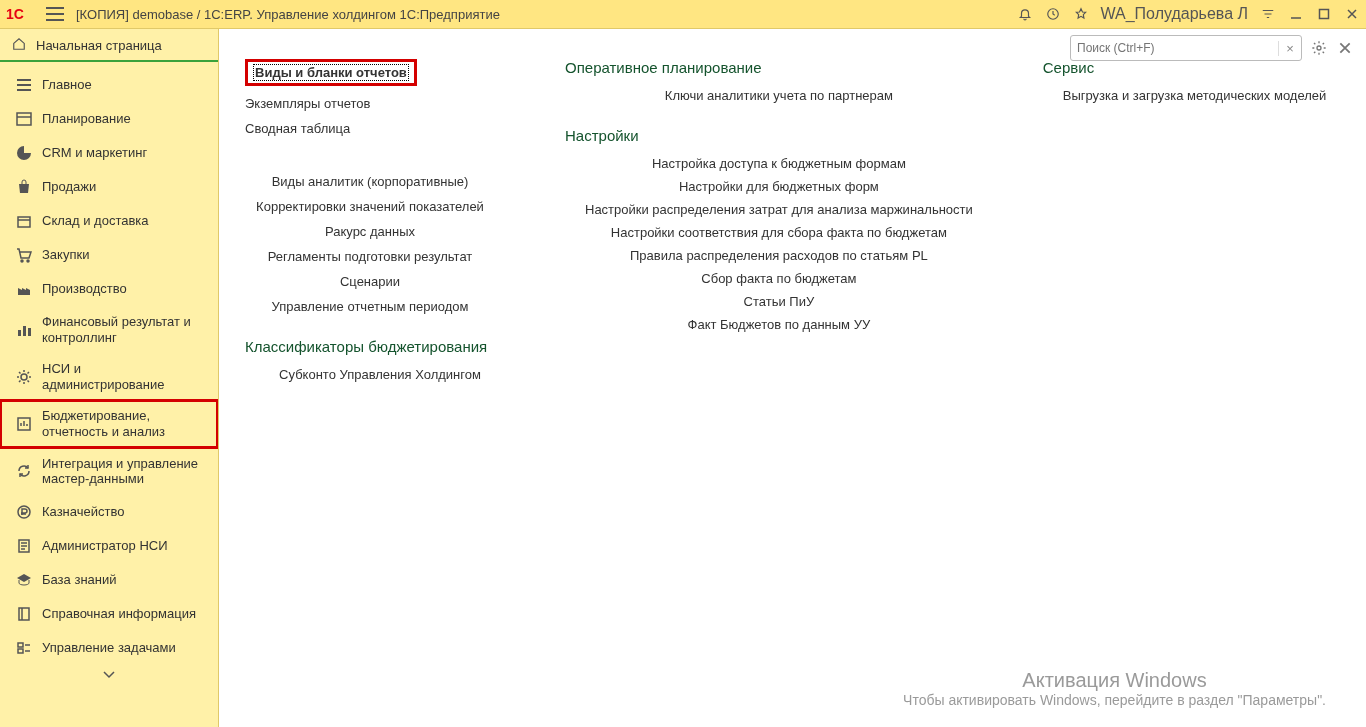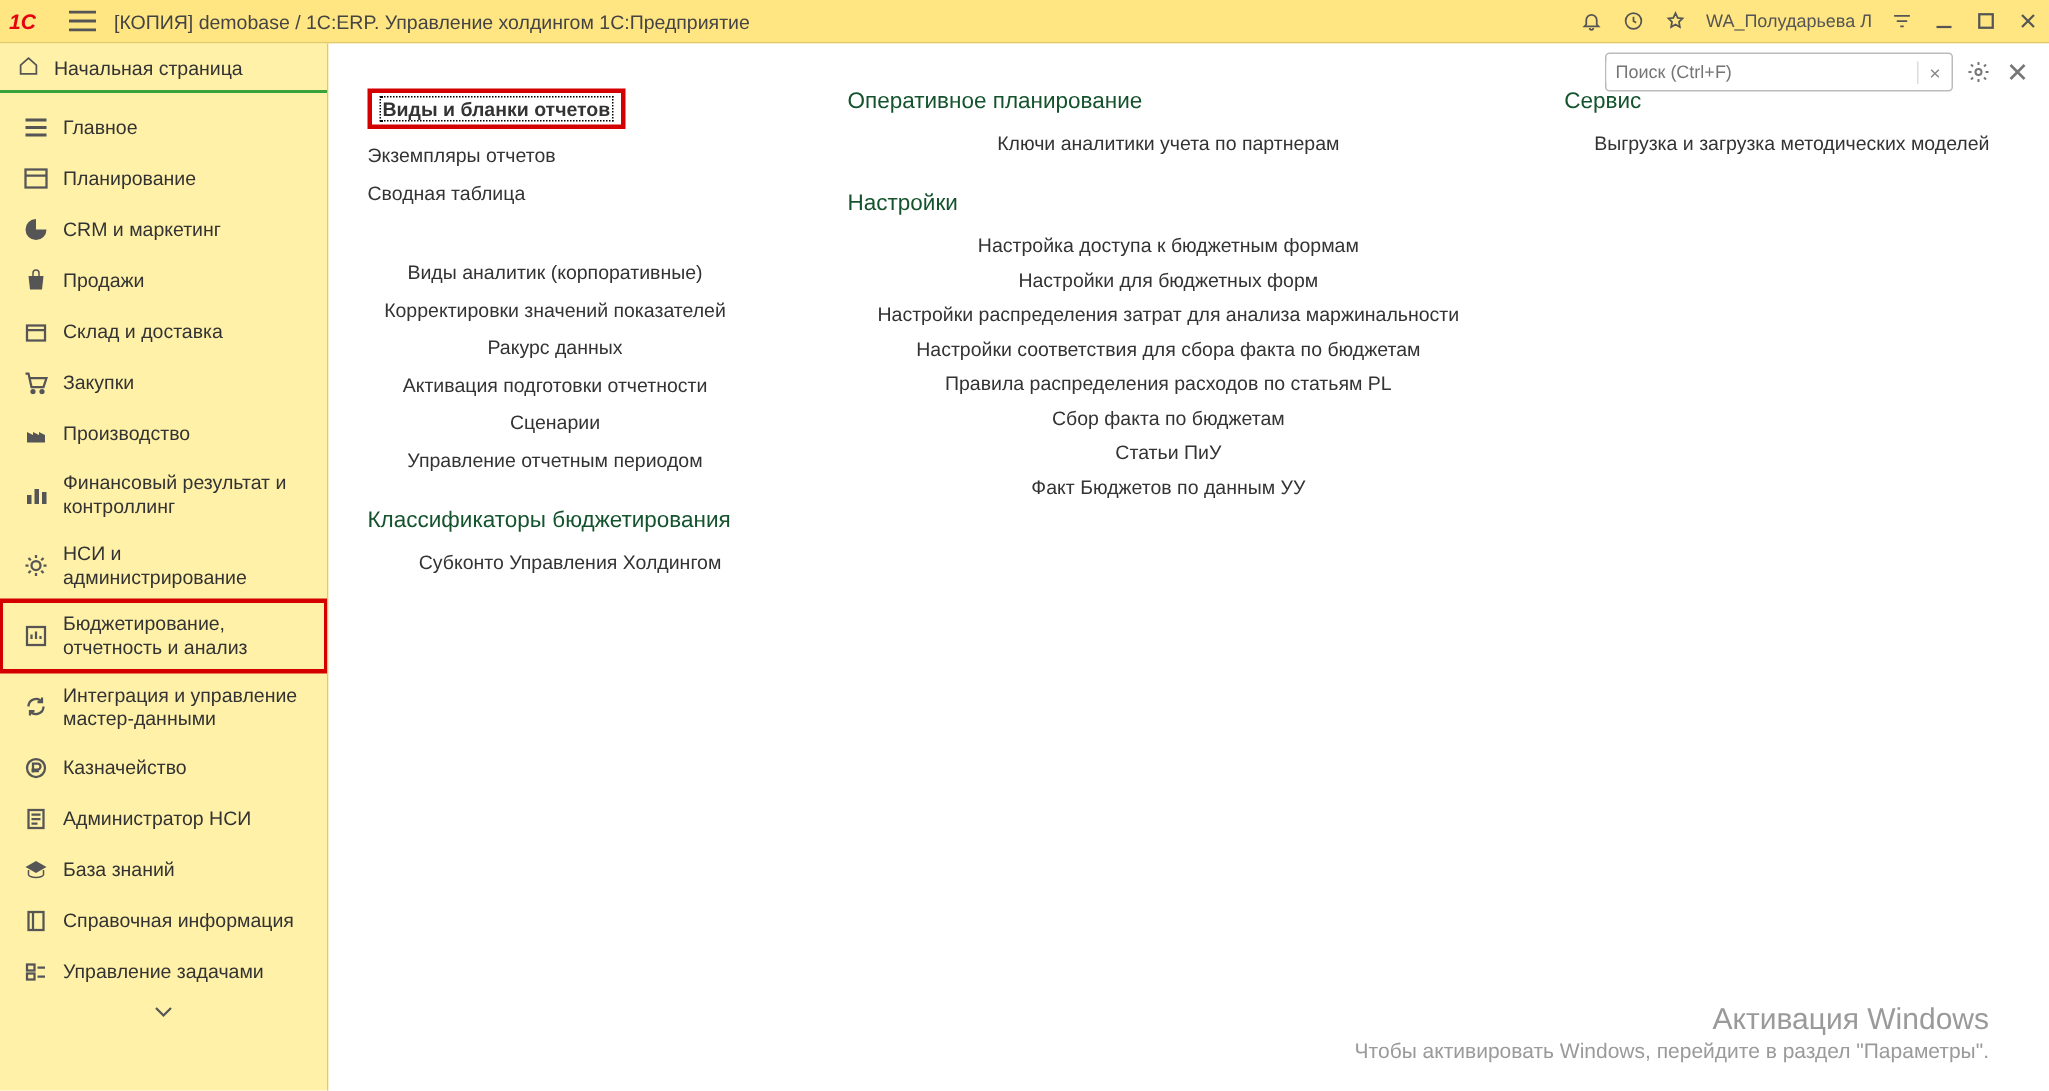--- a/index.html
+++ b/index.html
@@ -25,7 +25,6 @@
 .logo-1c {
   color: #e60012;
   font-weight: bold;
-  font-style: italic;
   font-size: 14px;
   width: 28px;
   display: inline-block;

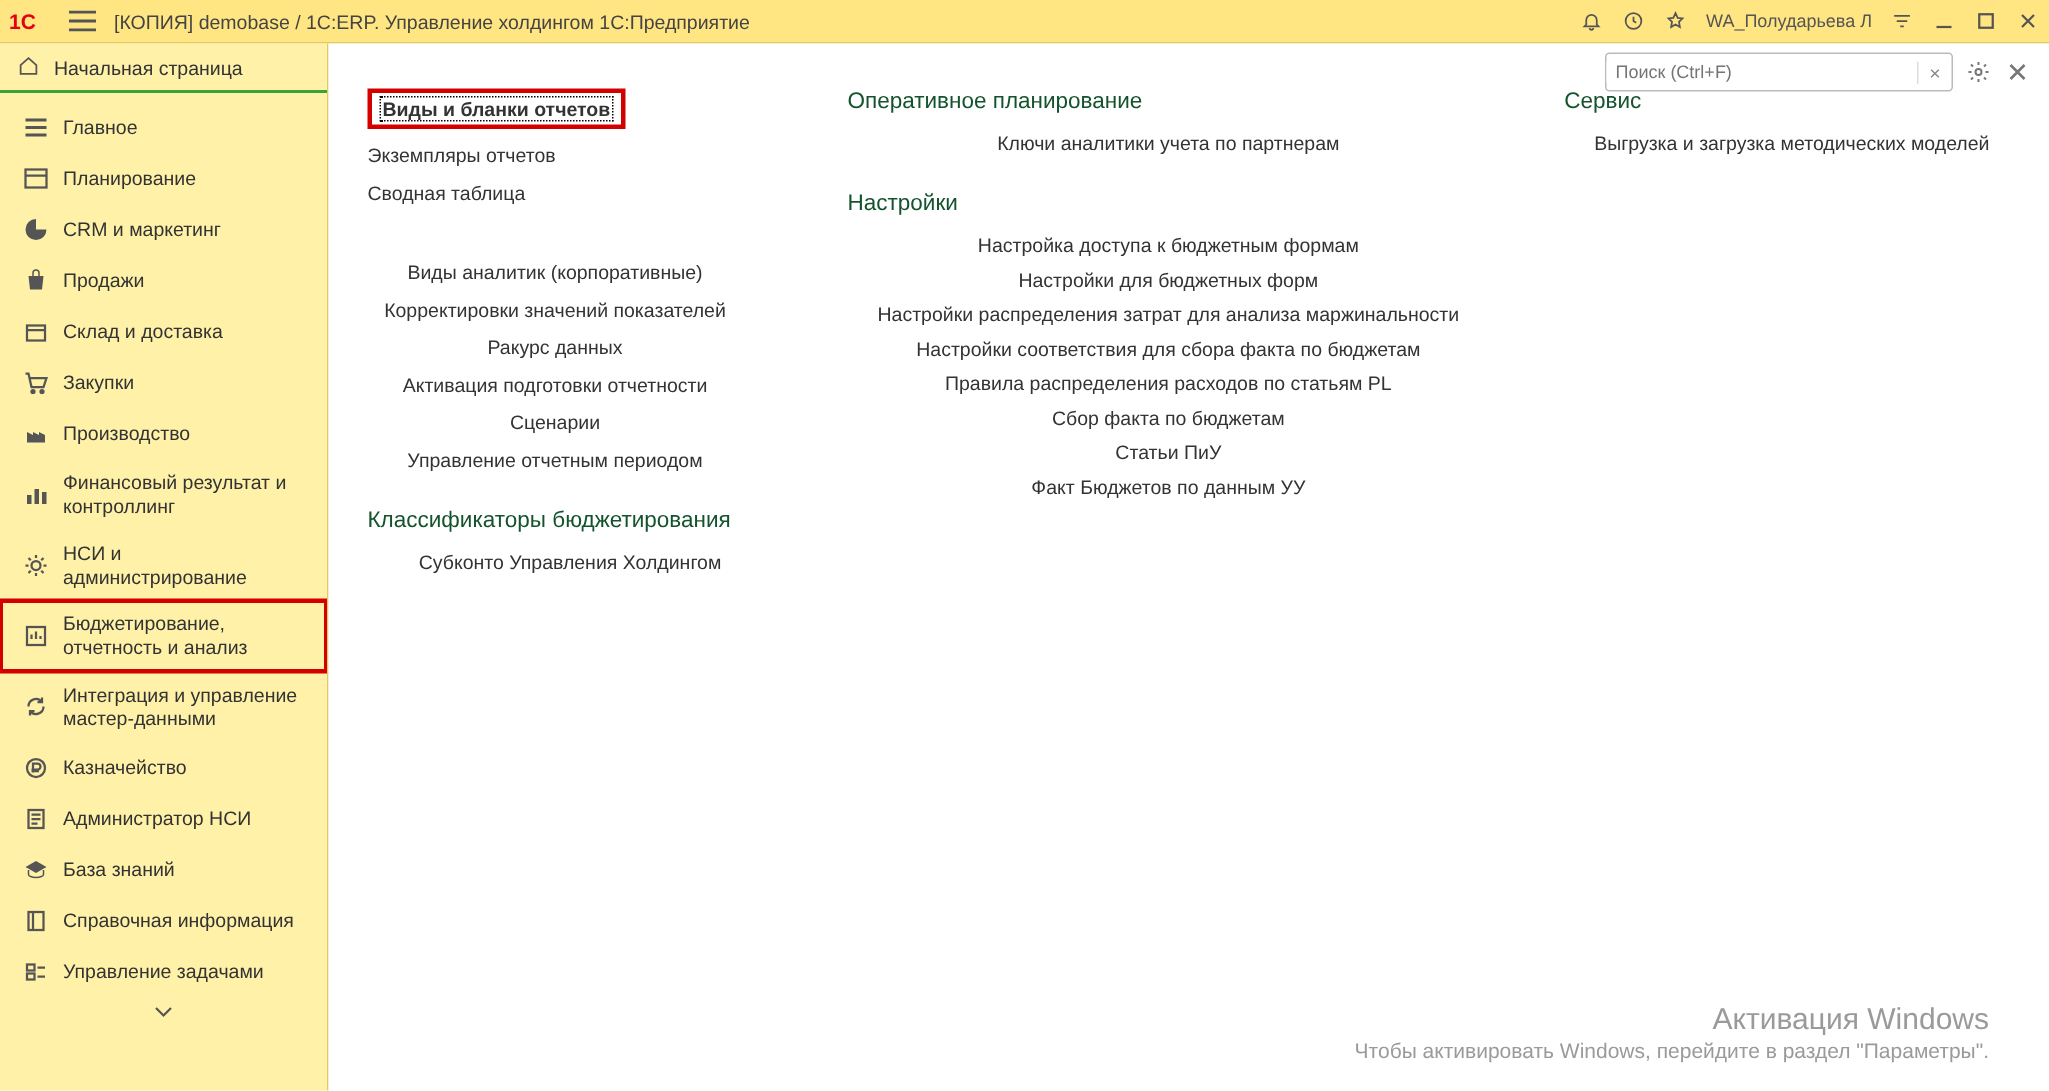--- a/index.html
+++ b/index.html
@@ -56,7 +56,7 @@
   align-items: center;
   justify-content: center;
 }
-.user-name { font-size: 12px; color: #555; }
+.user-name { font-size: 16px; color: #555; }
 .winbtn {
   width: 16px; height: 16px;
   display: flex; align-items: center; justify-content: center;

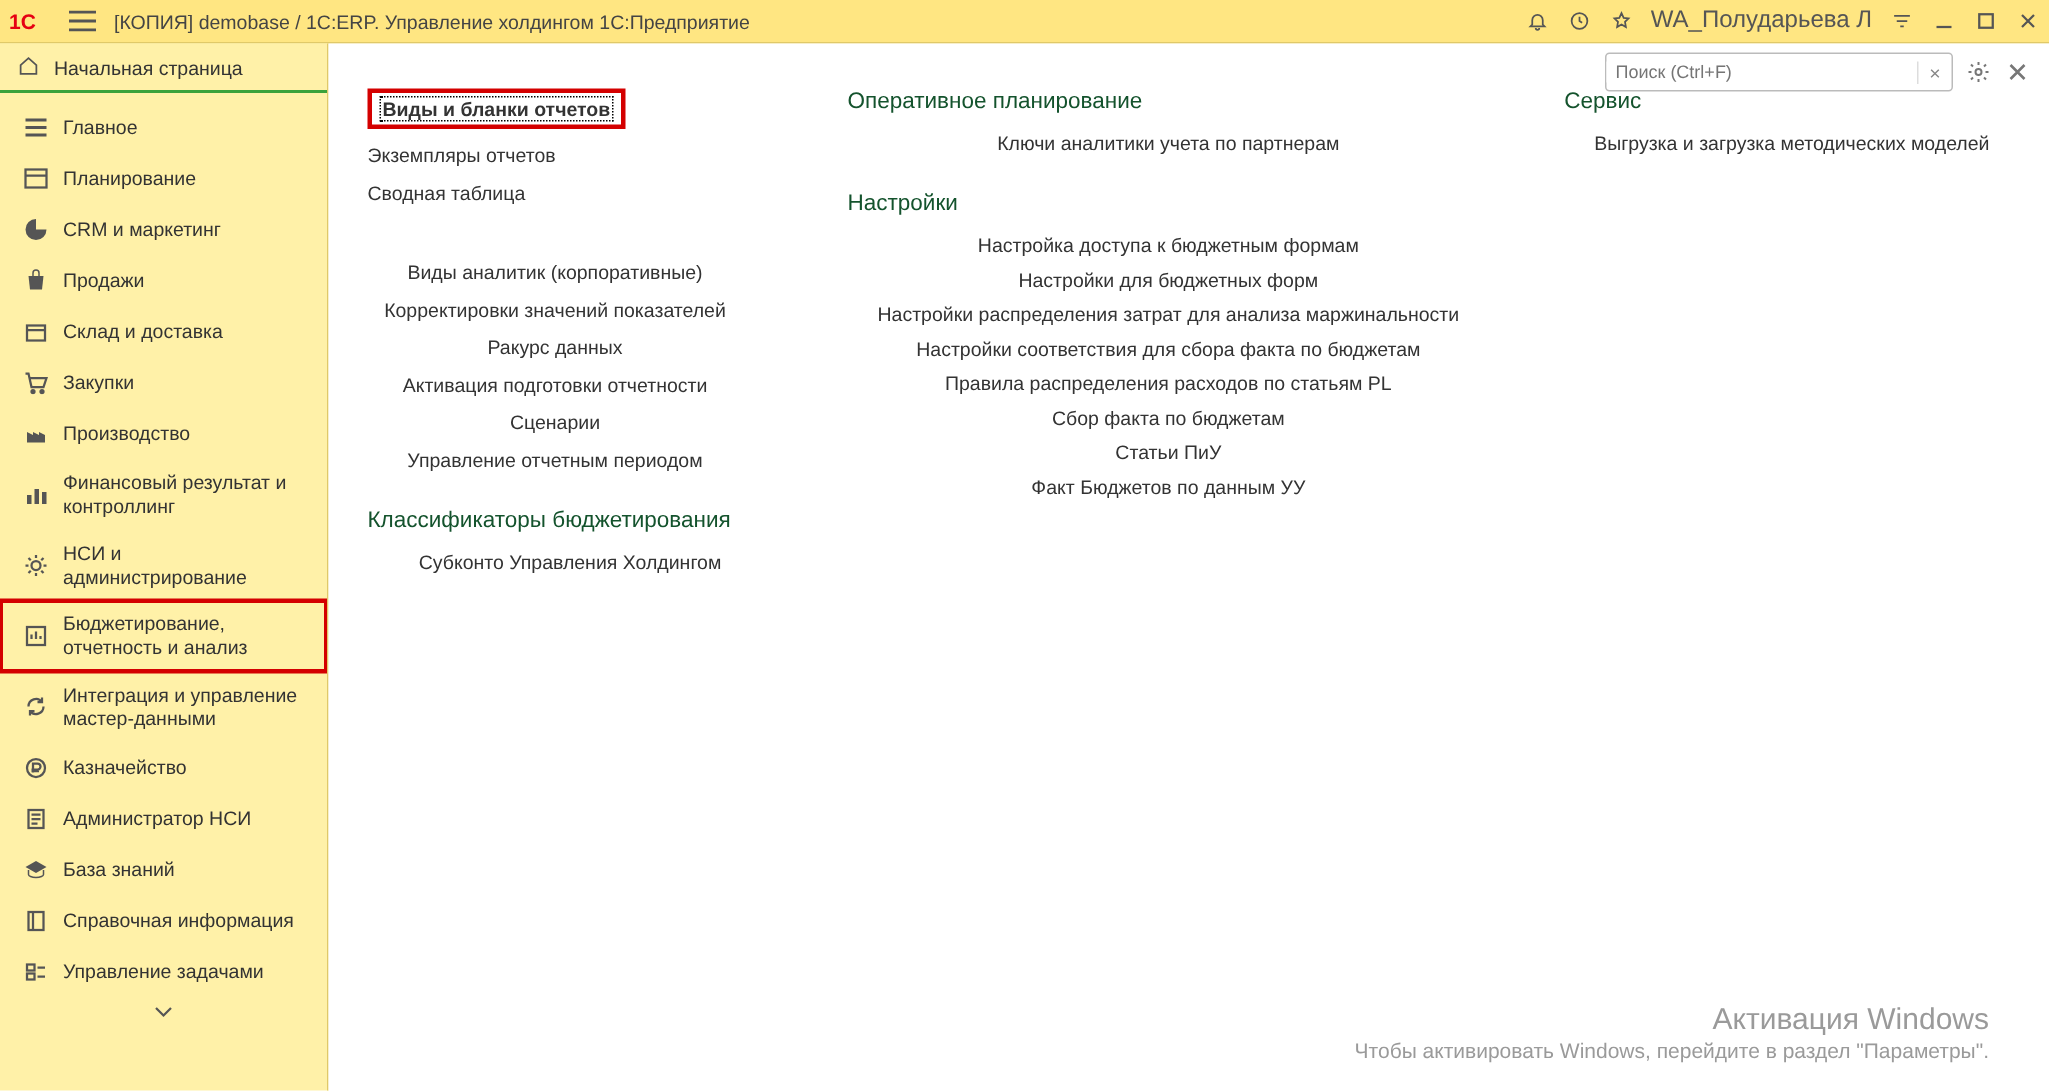--- a/index.html
+++ b/index.html
@@ -440,7 +440,7 @@
           <span class="plain-link">Виды аналитик (корпоративные)</span>
           <span class="plain-link">Корректировки значений показателей</span>
           <span class="plain-link">Ракурс данных</span>
-          <span class="plain-link">Активация подготовки отчетности</span>
+          <span class="plain-link">Регламенты подготовки результат</span>
           <span class="plain-link">Сценарии</span>
           <span class="plain-link">Управление отчетным периодом</span>
         </div>

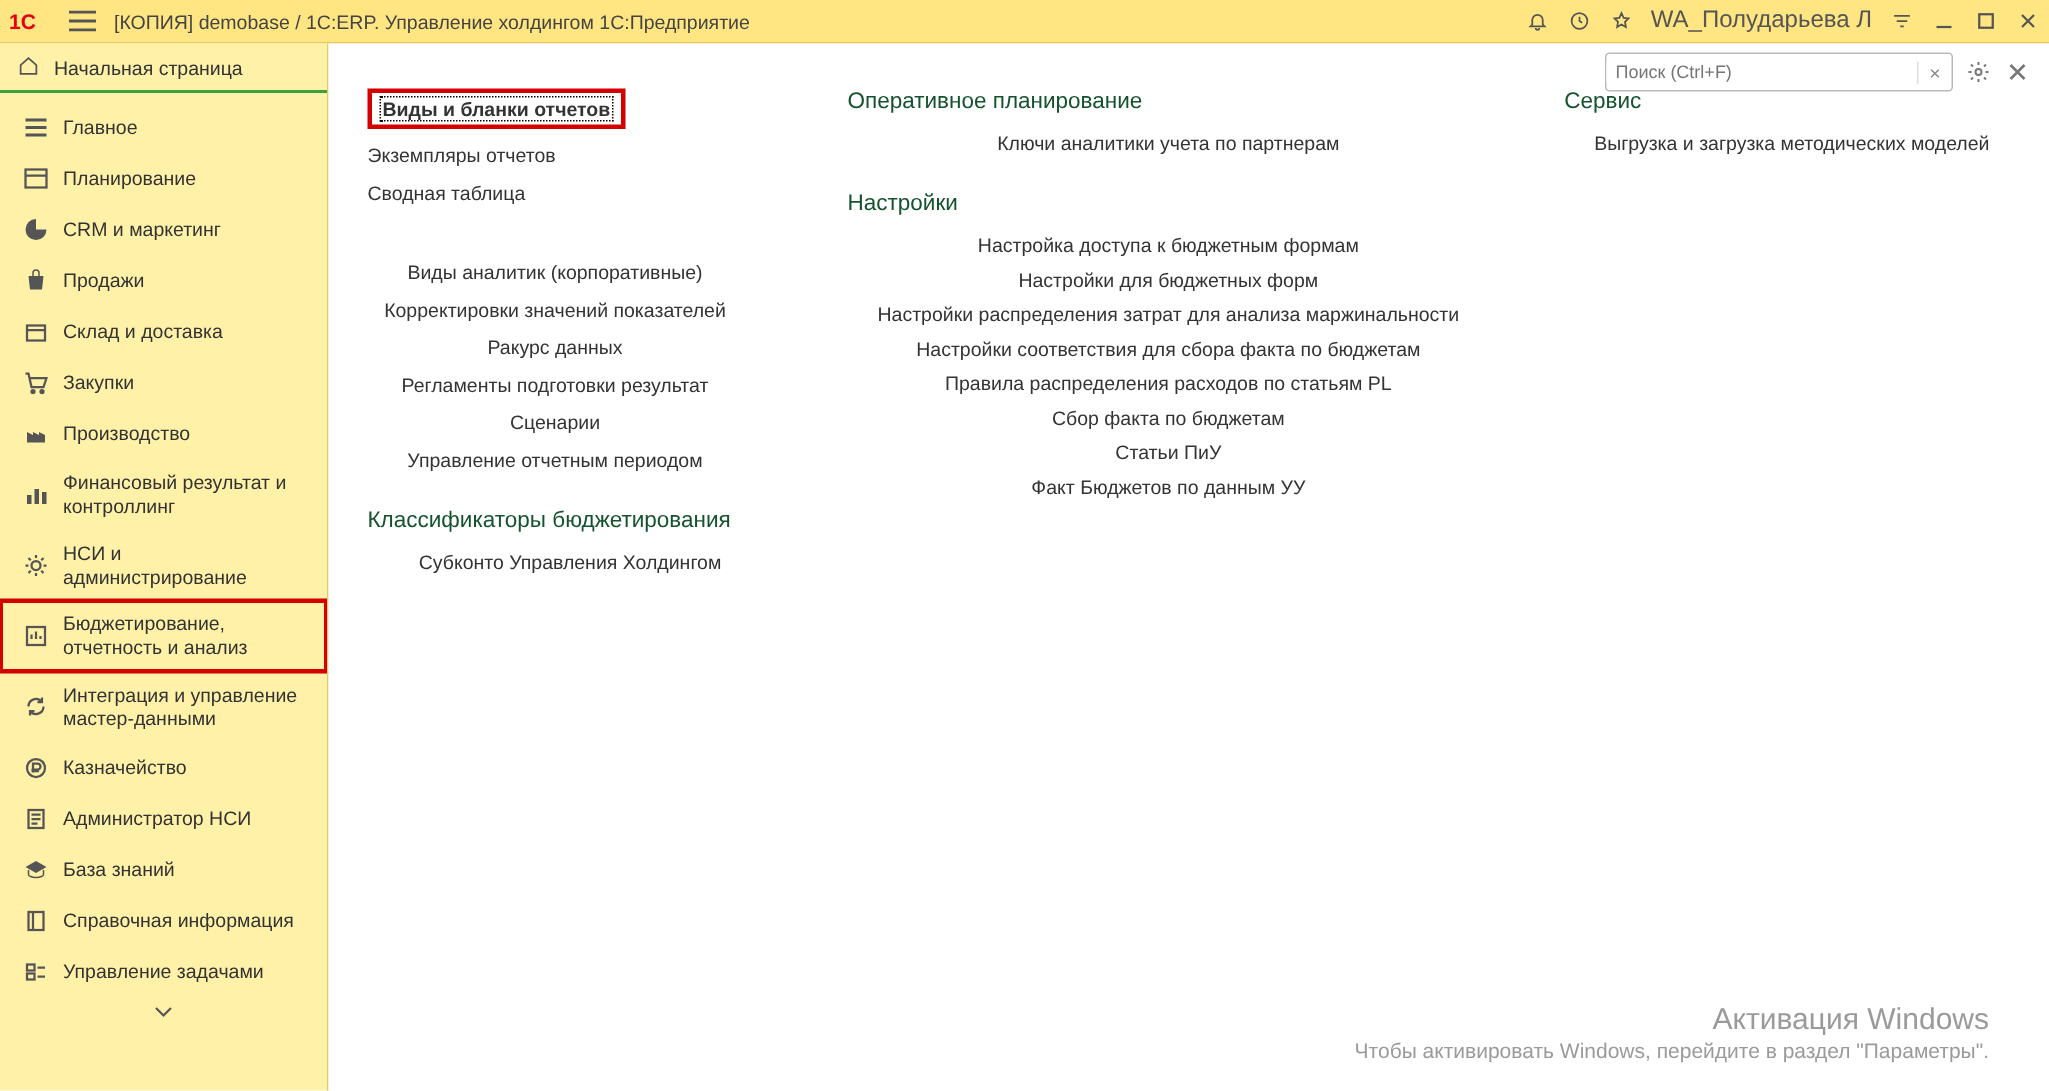--- a/index.html
+++ b/index.html
@@ -209,7 +209,7 @@
   right: 40px;
   bottom: 20px;
   color: #9a9a9a;
-  text-align: right;
+  text-align: center;
   font-size: 14px;
   pointer-events: none;
 }

